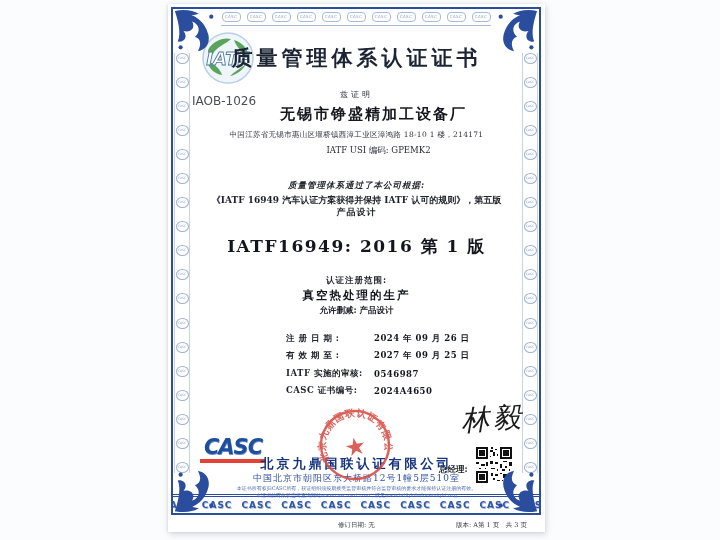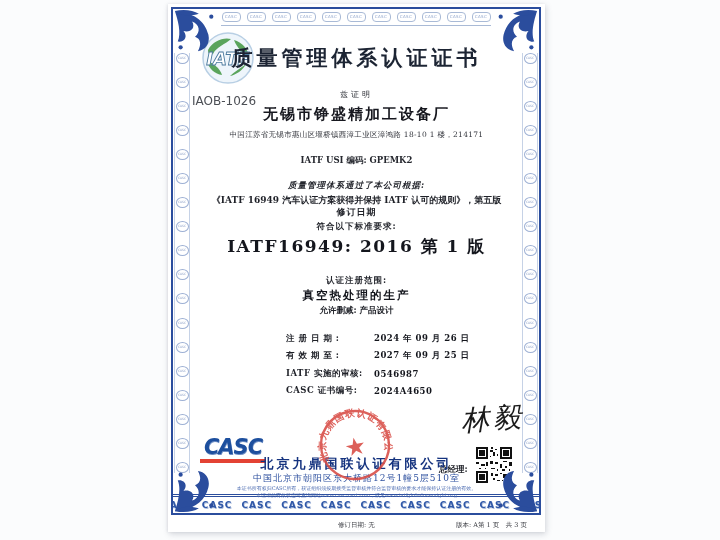--- a/index.html
+++ b/index.html
@@ -61,7 +61,7 @@
         font-size:12px;color:#4c4f55;font-family:"DejaVu Sans","Liberation Sans",sans-serif;}
   .title{top:40px;font-size:21px;font-weight:bold;letter-spacing:4px;color:#1c2433;margin:0;}
   .certify{top:85px;font-size:8px;letter-spacing:3px;color:#33353c;}
-  .company-name{top:101px;font-size:15px;font-weight:bold;letter-spacing:2px;color:#17181f;}
+  .company-name{top:101px;font-size:15px;font-weight:bold;letter-spacing:2px;color:#17181f;margin-left:17px;}
   .company-address{top:126px;font-size:7.5px;color:#33353c;letter-spacing:.3px;}
   .usi{top:151px;font-size:8.5px;font-weight:bold;color:#26282f;}
   .st1{top:176px;font-size:8.5px;font-weight:bold;color:#26282f;letter-spacing:1px;font-style:italic;}

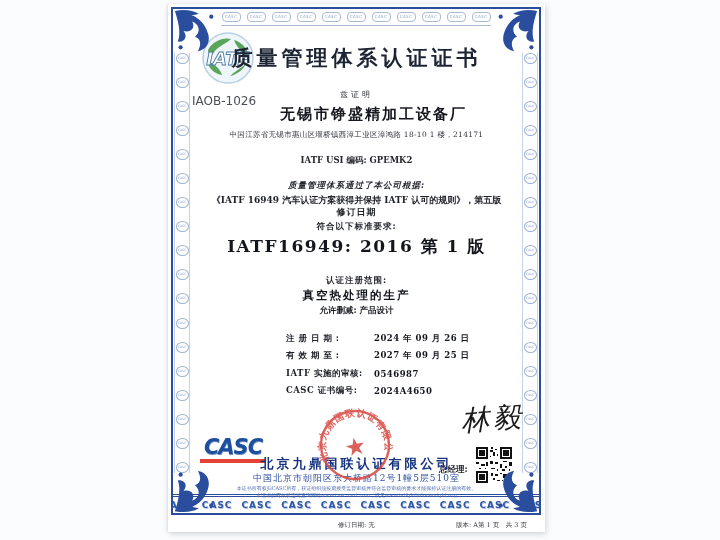--- a/index.html
+++ b/index.html
@@ -63,7 +63,7 @@
   .certify{top:85px;font-size:8px;letter-spacing:3px;color:#33353c;}
   .company-name{top:101px;font-size:15px;font-weight:bold;letter-spacing:2px;color:#17181f;margin-left:17px;}
   .company-address{top:126px;font-size:7.5px;color:#33353c;letter-spacing:.3px;}
-  .usi{top:151px;font-size:8.5px;font-weight:bold;color:#26282f;}
+  .usi{top:141px;font-size:8.5px;font-weight:normal;color:#26282f;padding-left:22px;}
   .st1{top:176px;font-size:8.5px;font-weight:bold;color:#26282f;letter-spacing:1px;font-style:italic;}
   .st2{top:190px;font-size:9px;font-weight:bold;color:#1f2128;}
   .st3{top:202px;font-size:9px;font-weight:bold;color:#1f2128;letter-spacing:1px;}

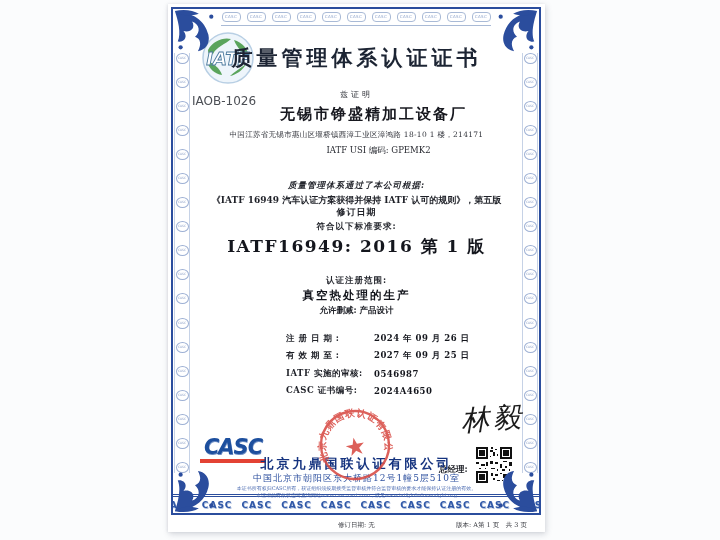--- a/index.html
+++ b/index.html
@@ -235,7 +235,7 @@
 
     <div class="ctext st1">质量管理体系通过了本公司根据:</div>
     <div class="ctext st2">《IATF 16949 汽车认证方案获得并保持 IATF 认可的规则》，第五版</div>
-    <div class="ctext st3">修订日期</div>
+    <div class="ctext st3">产品设计</div>
     <div class="ctext st4">符合以下标准要求:</div>
     <div class="ctext standard">IATF16949: 2016 第 1 版</div>
 

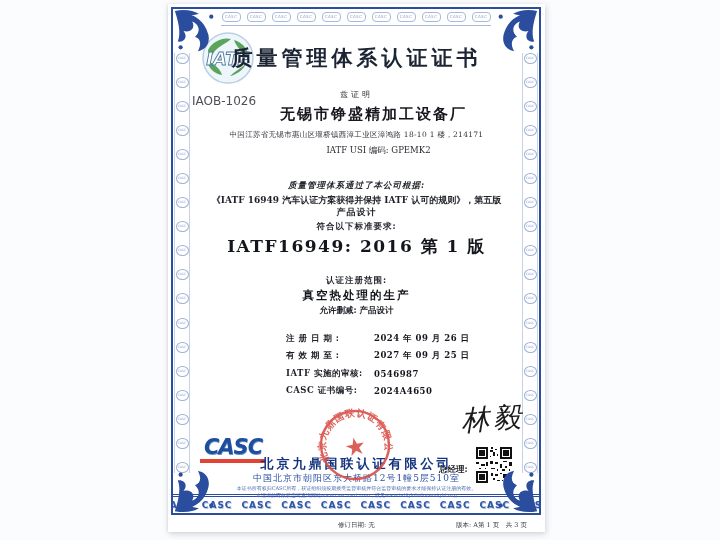--- a/index.html
+++ b/index.html
@@ -236,7 +236,6 @@
     <div class="ctext st1">质量管理体系通过了本公司根据:</div>
     <div class="ctext st2">《IATF 16949 汽车认证方案获得并保持 IATF 认可的规则》，第五版</div>
     <div class="ctext st3">产品设计</div>
-    <div class="ctext st4">符合以下标准要求:</div>
     <div class="ctext standard">IATF16949: 2016 第 1 版</div>
 
     <div class="ctext scope-label">认证注册范围:</div>

